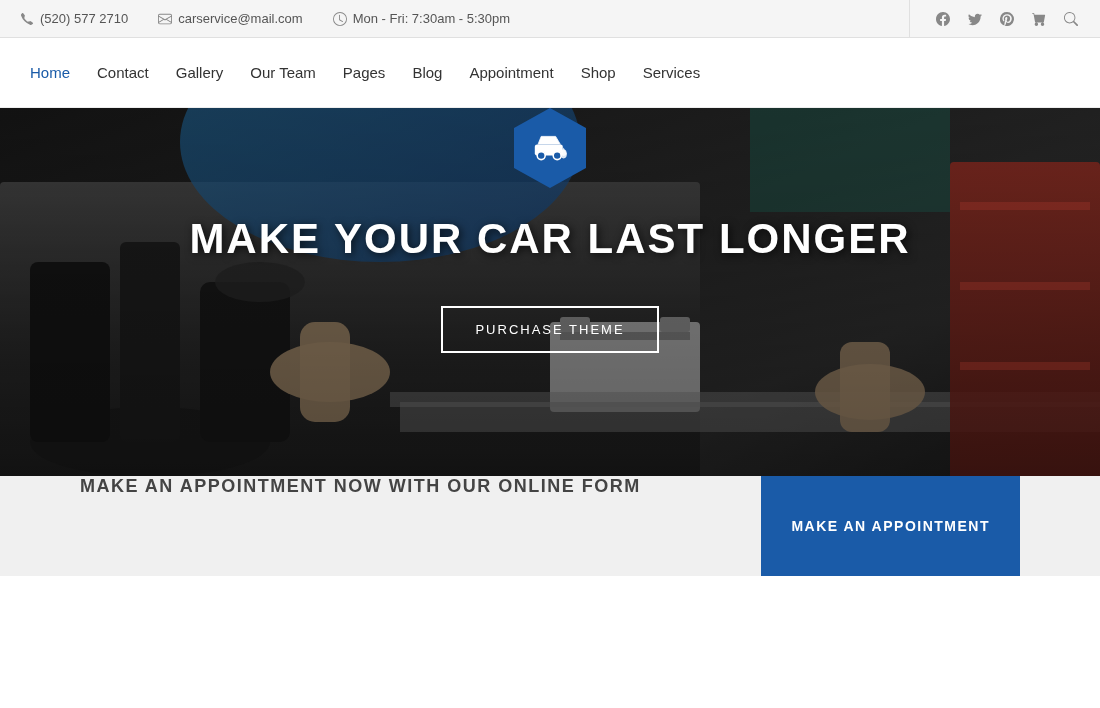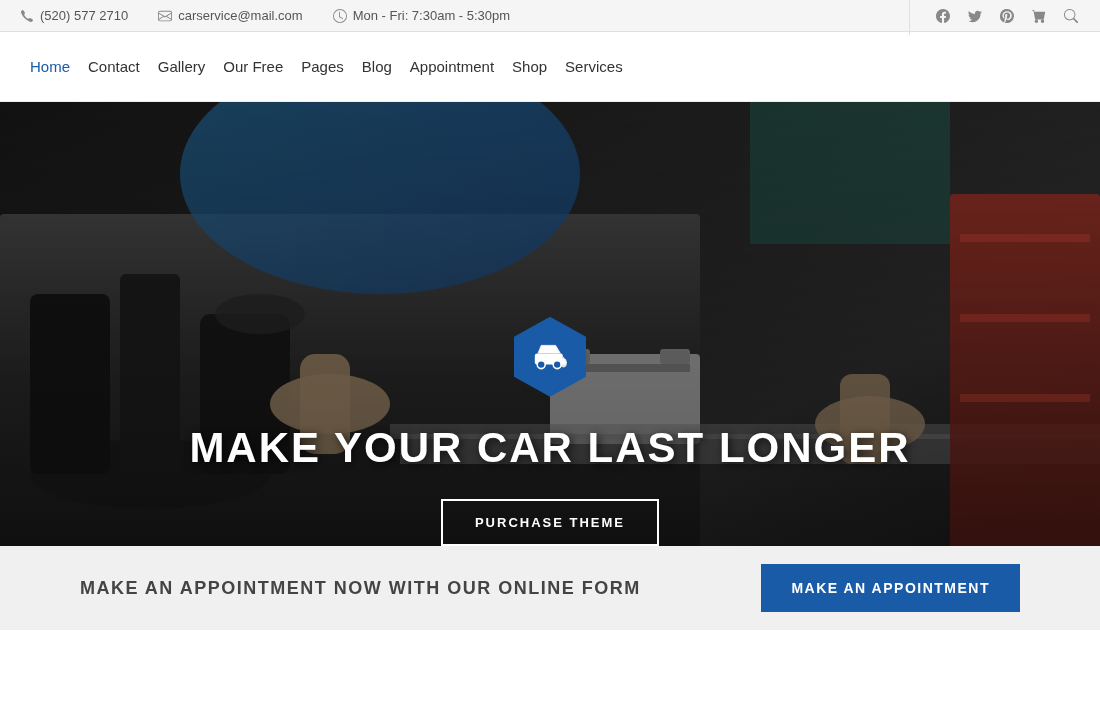--- a/index.html
+++ b/index.html
@@ -12,7 +12,7 @@
       display: flex;
       align-items: center;
       padding: 0 20px;
-      height: 32px;
+      height: 38px;
       justify-content: space-between;
     }
     .top-bar-left {

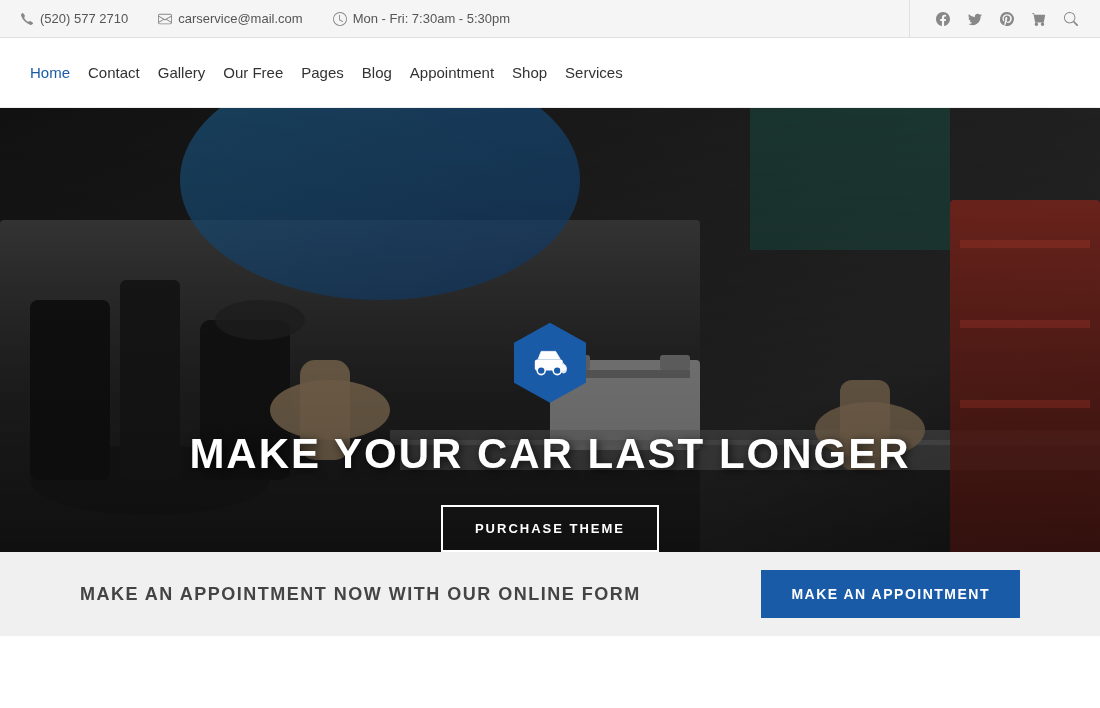--- a/index.html
+++ b/index.html
@@ -73,7 +73,7 @@
     .nav {
       display: flex;
       align-items: center;
-      gap: 18px;
+      gap: 27px;
       list-style: none;
     }
     .nav-item {

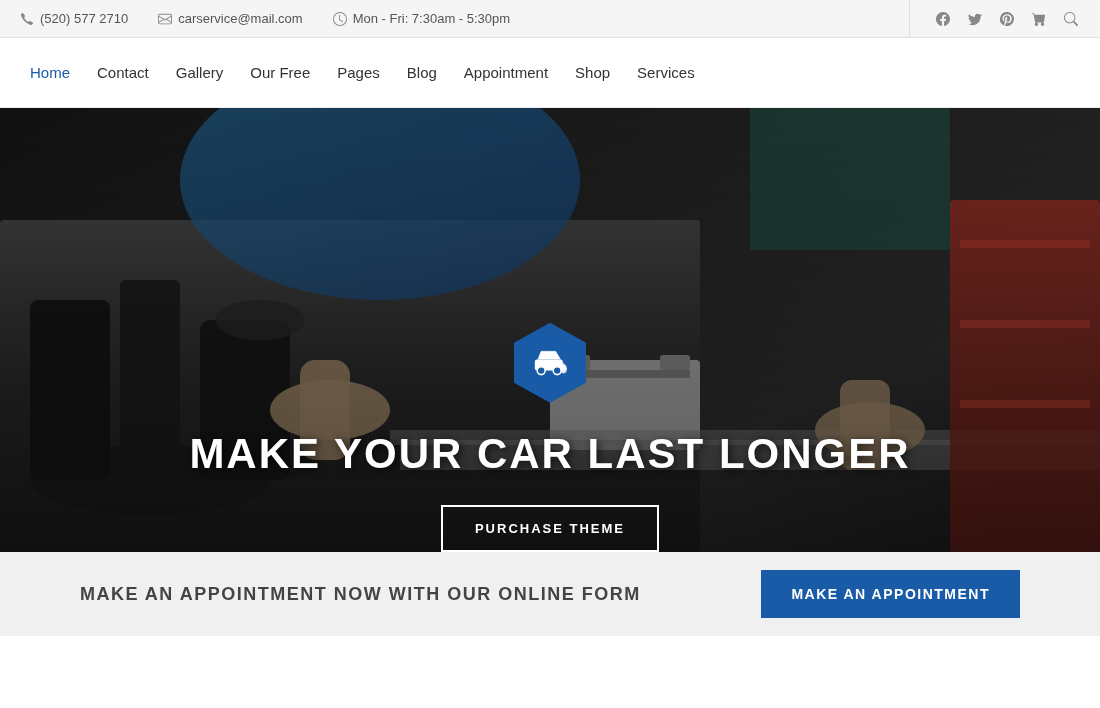--- a/index.html
+++ b/index.html
@@ -255,7 +255,7 @@
       <li class="nav-item active">Home</li>
       <li class="nav-item">Contact</li>
       <li class="nav-item">Gallery</li>
-      <li class="nav-item">Our Free</li>
+      <li class="nav-item">Our Team</li>
       <li class="nav-item">Pages</li>
       <li class="nav-item">Blog</li>
       <li class="nav-item">Appointment</li>

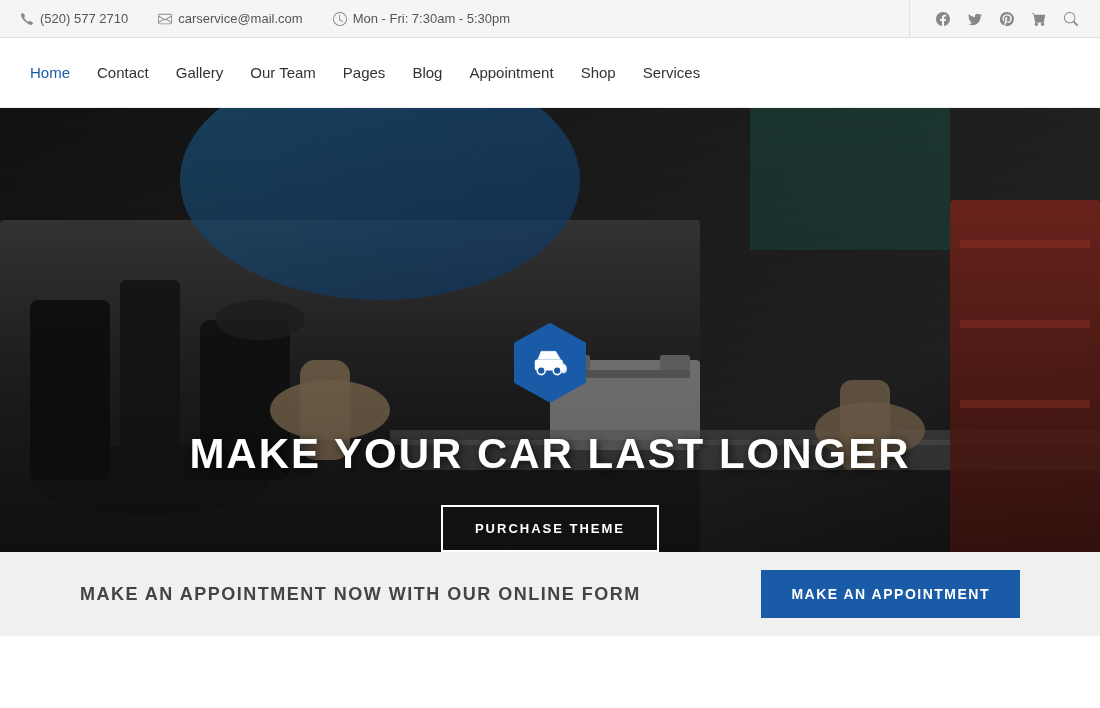--- a/index.html
+++ b/index.html
@@ -90,10 +90,10 @@
     .hero {
       position: relative;
       width: 100%;
-      height: 444px;
+      height: 368px;
       overflow: hidden;
       display: flex;
-      align-items: flex-end;
+      align-items: flex-start;
       justify-content: center;
       background: #1a1a1a;
     }

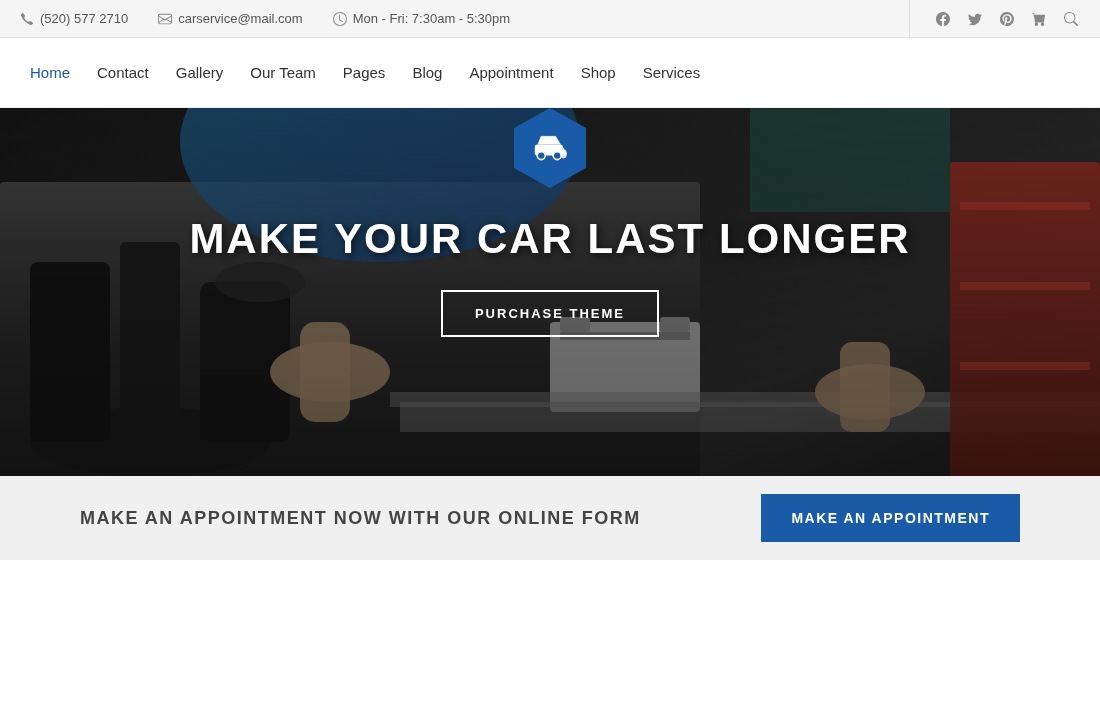--- a/index.html
+++ b/index.html
@@ -140,13 +140,13 @@
       max-width: 500px;
     }
     .hero-btn {
-      margin-top: 10px;
+      margin-top: 26px;
       padding: 14px 32px;
       border: 2px solid #fff;
       background: transparent;
       color: #fff;
       font-size: 13px;
-      font-weight: 700;
+      font-weight: 400;
       letter-spacing: 2px;
       text-transform: uppercase;
       cursor: pointer;

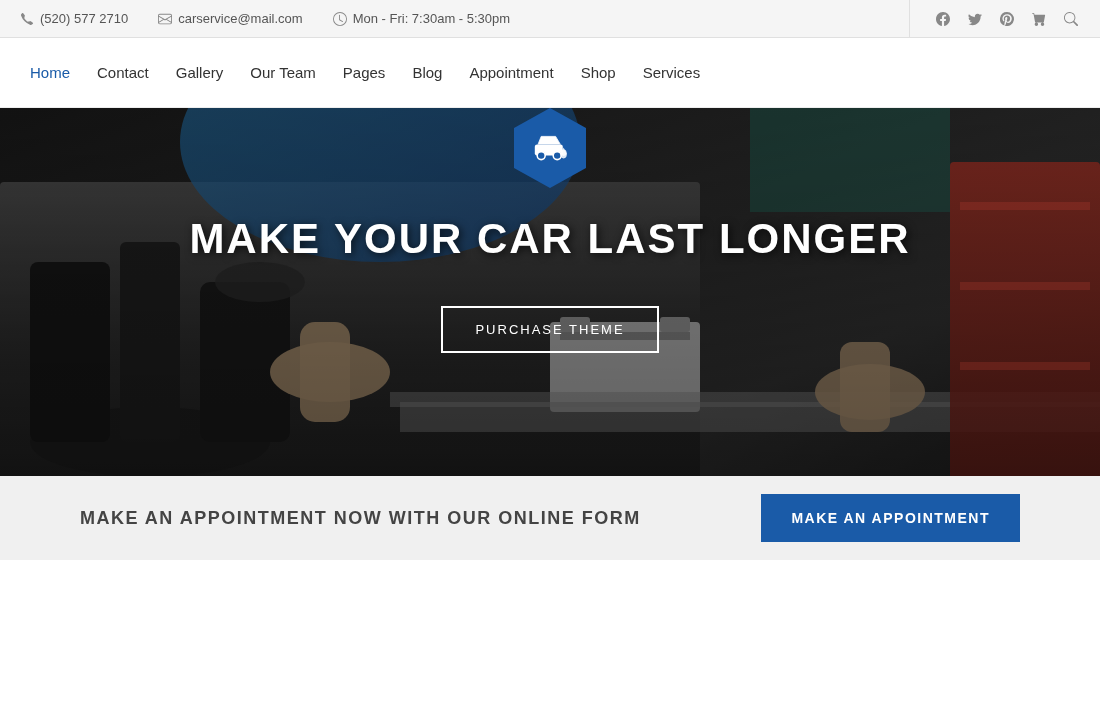--- a/index.html
+++ b/index.html
@@ -157,10 +157,9 @@
     .cta-bar {
       background: #f0f0f0;
       display: flex;
-      align-items: center;
       justify-content: space-between;
       padding: 0 80px;
-      height: 84px;
+      height: 100px;
     }
     .cta-text {
       font-size: 18px;

